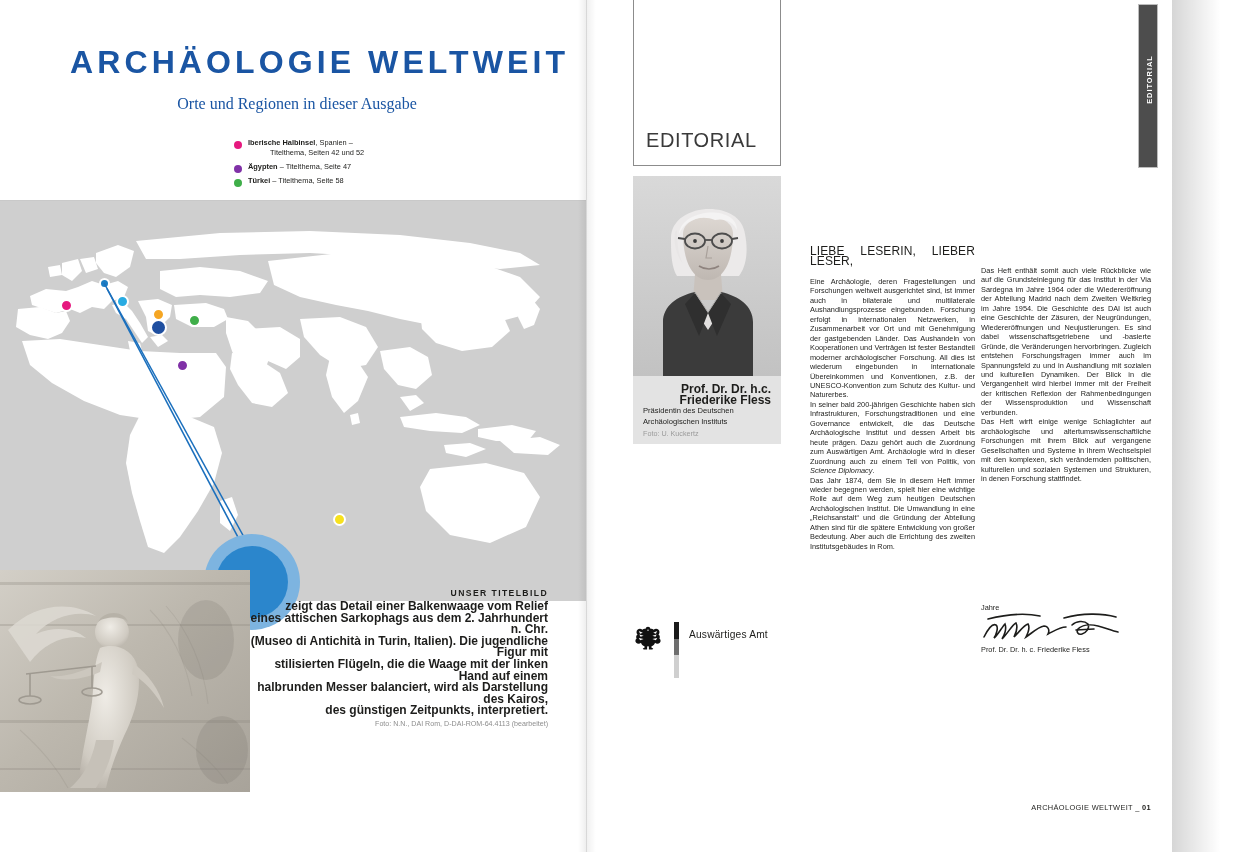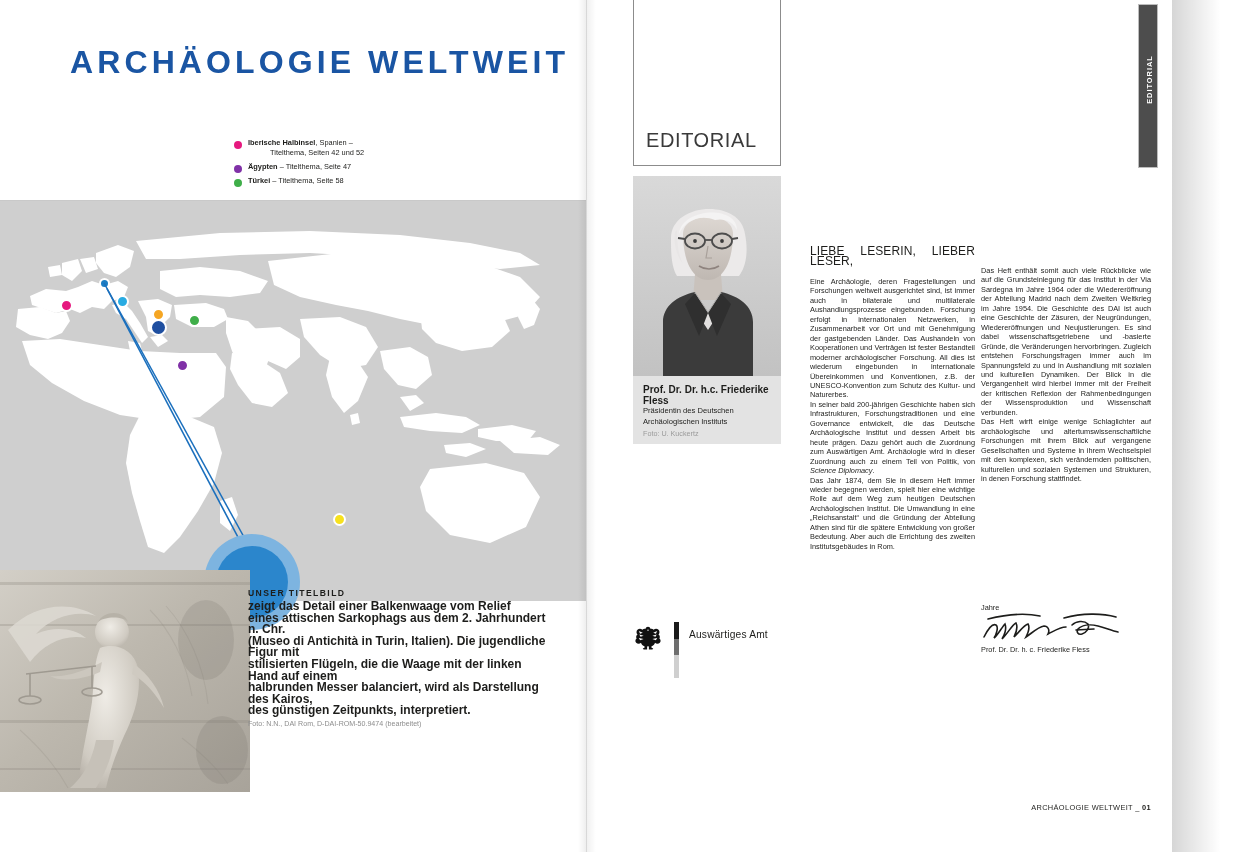--- a/index.html
+++ b/index.html
@@ -113,6 +113,7 @@
 
     <div id="masthead">
       <div id="main-title">ARCHÄOLOGIE WELTWEIT</div>
+      <div id="subtitle">Orte und Regionen in dieser Ausgabe</div>
     </div>
 
     <div id="legend">

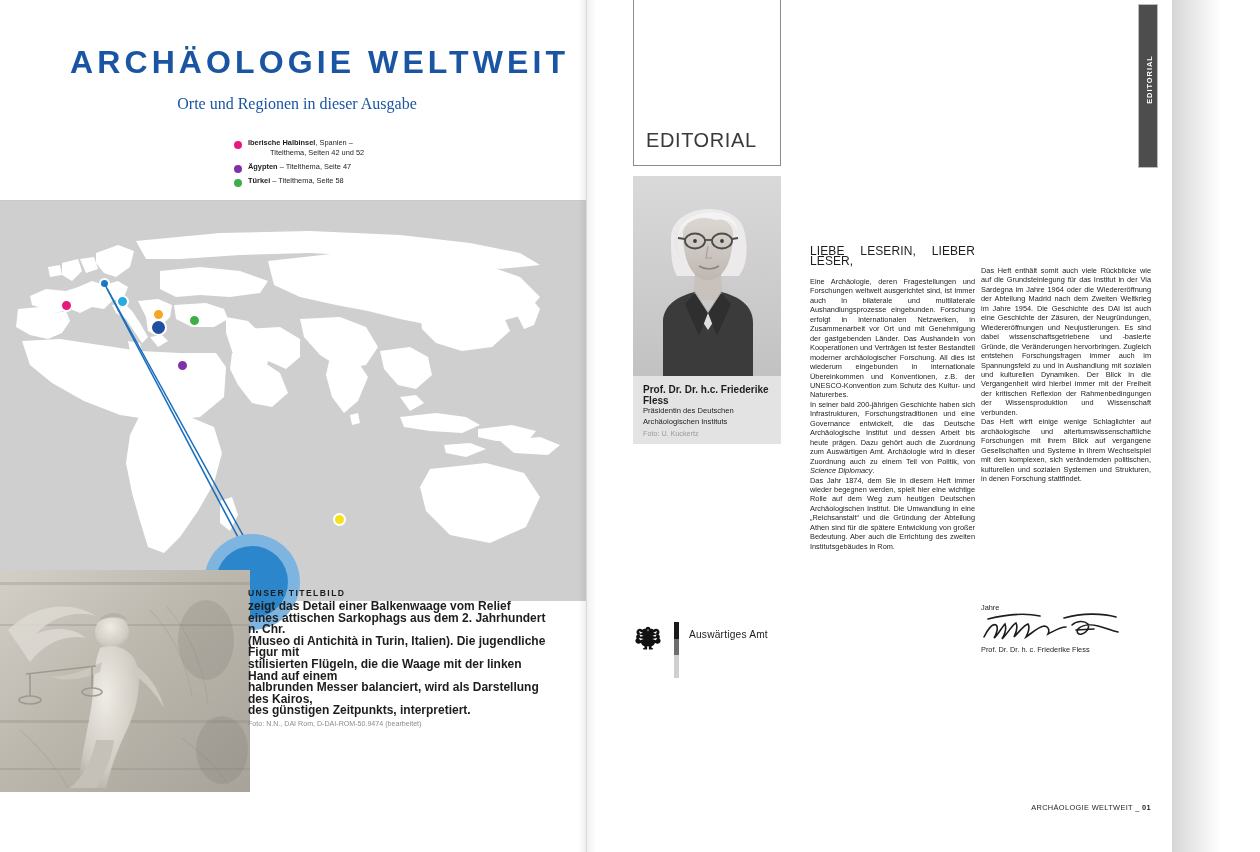--- a/index.html
+++ b/index.html
@@ -68,7 +68,7 @@
   #portrait{position:absolute;left:47px;top:176px;width:148px;height:200px;background:#cfcfcf;overflow:hidden;}
   #portrait-caption{position:absolute;left:47px;top:376px;width:148px;height:68px;background:#e3e3e3;
       box-sizing:border-box;padding:8px 10px 0 10px;}
-  #pc-name{font-size:10px;font-weight:700;color:#1d1d1b;line-height:11px;}
+  #pc-name{font-size:12px;font-weight:700;color:#1d1d1b;line-height:11px;text-align:right;}
   .pc-line{font-size:7.6px;color:#1d1d1b;line-height:10.6px;}
   #pc-credit{font-size:7.2px;color:#9a9a9a;line-height:11px;margin-top:1px;}
 

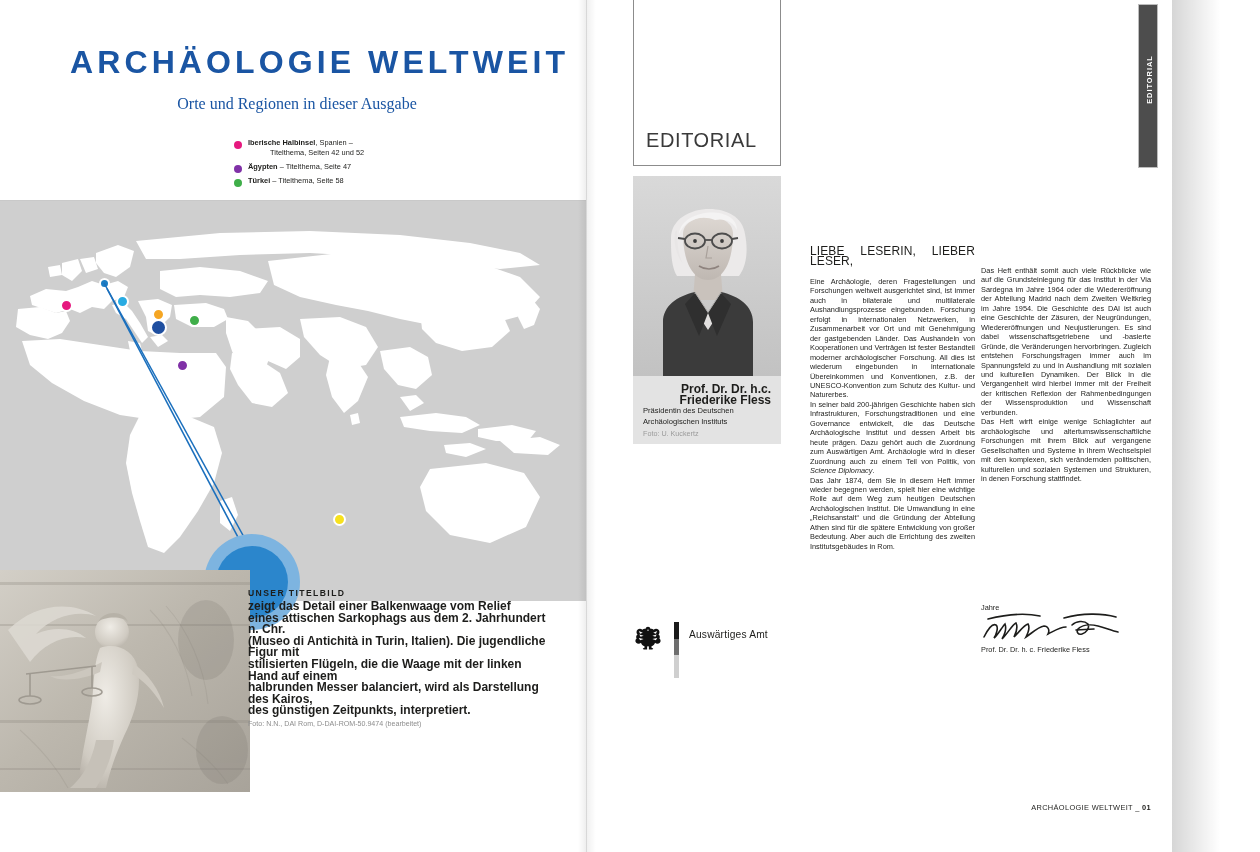--- a/index.html
+++ b/index.html
@@ -54,7 +54,7 @@
   #cover-photo{position:absolute;left:0;top:570px;width:250px;height:222px;overflow:hidden;background:#b9b5ad;}
 
   
-  #titelbild{position:absolute;left:248px;top:588px;width:300px;text-align:left;}
+  #titelbild{position:absolute;left:248px;top:588px;width:300px;text-align:right;}
   #titelbild-head{font-size:8.6px;font-weight:700;letter-spacing:1.4px;color:#1d1d1b;margin-bottom:3px;}
   .tb-line{font-size:12px;line-height:11.6px;color:#1d1d1b;font-weight:600;}
   #titelbild-credit{font-size:7.1px;line-height:11px;color:#8d8d8d;margin-top:2px;font-weight:400;}

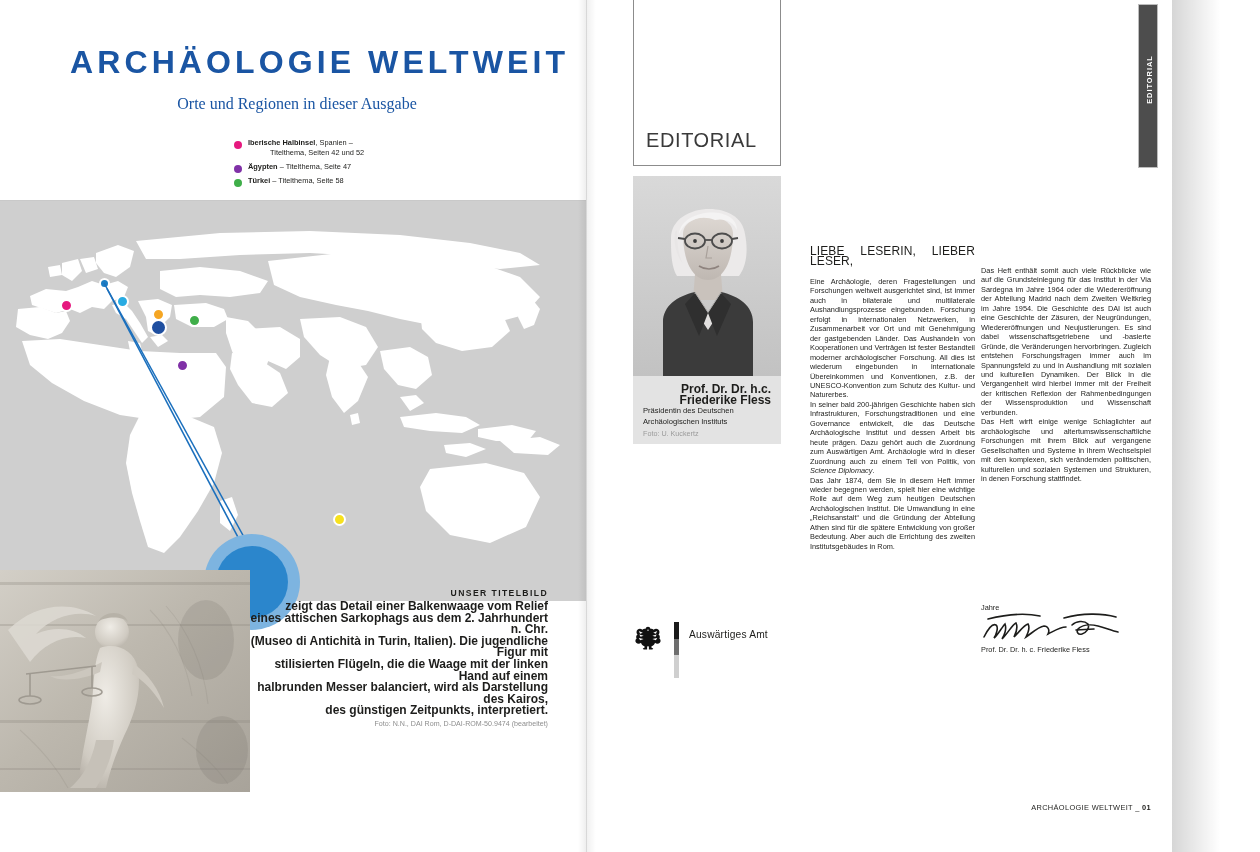--- a/index.html
+++ b/index.html
@@ -284,7 +284,7 @@
           <div class="tb-line">halbrunden Messer balanciert, wird als Darstellung des Kairos,</div>
           <div class="tb-line">des günstigen Zeitpunkts, interpretiert.</div>
         </div>
-      <div id="titelbild-credit">Foto: N.N., DAI Rom, D-DAI-ROM-50.9474 (bearbeitet)</div>
+      <div id="titelbild-credit">Foto: N.N., DAI Rom, D-DAI-ROM-64.4113 (bearbeitet)</div>
     </div>
   </div>
 

